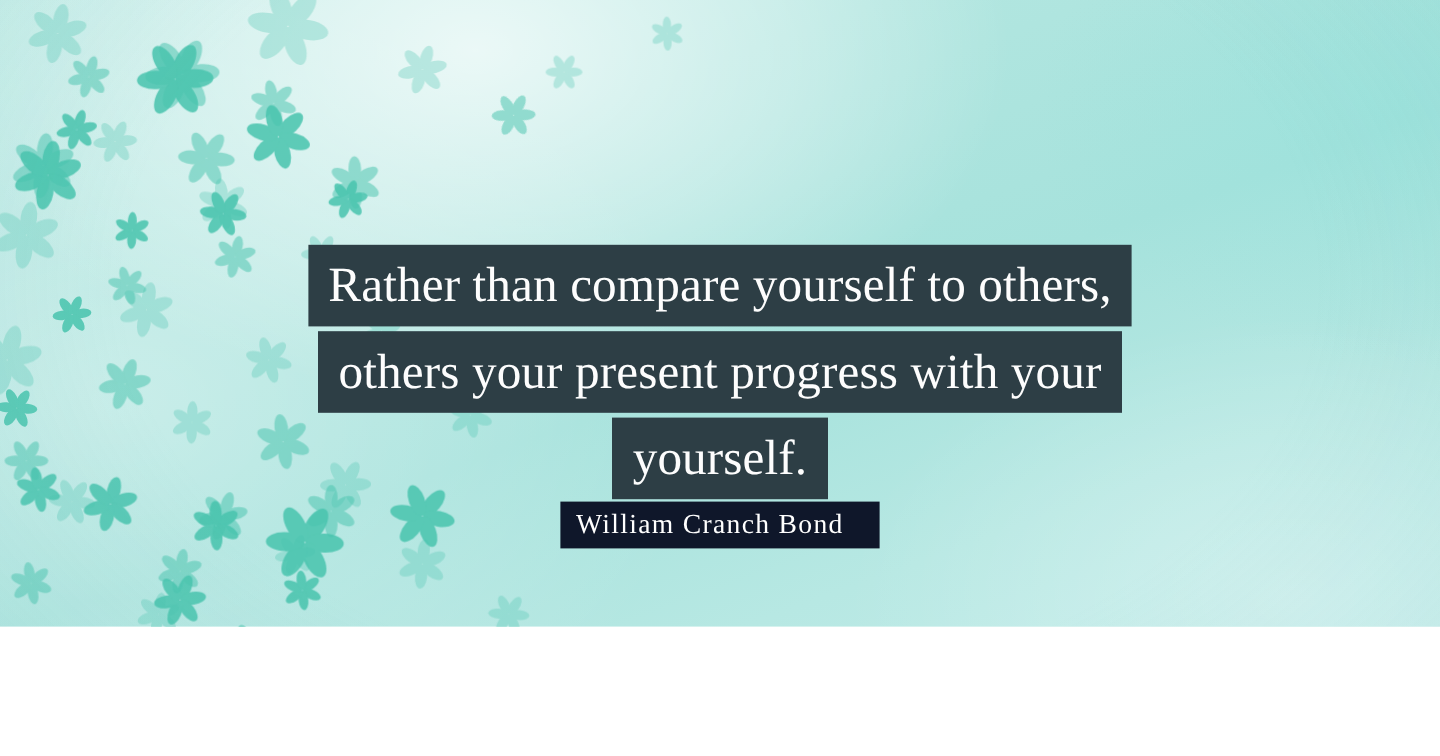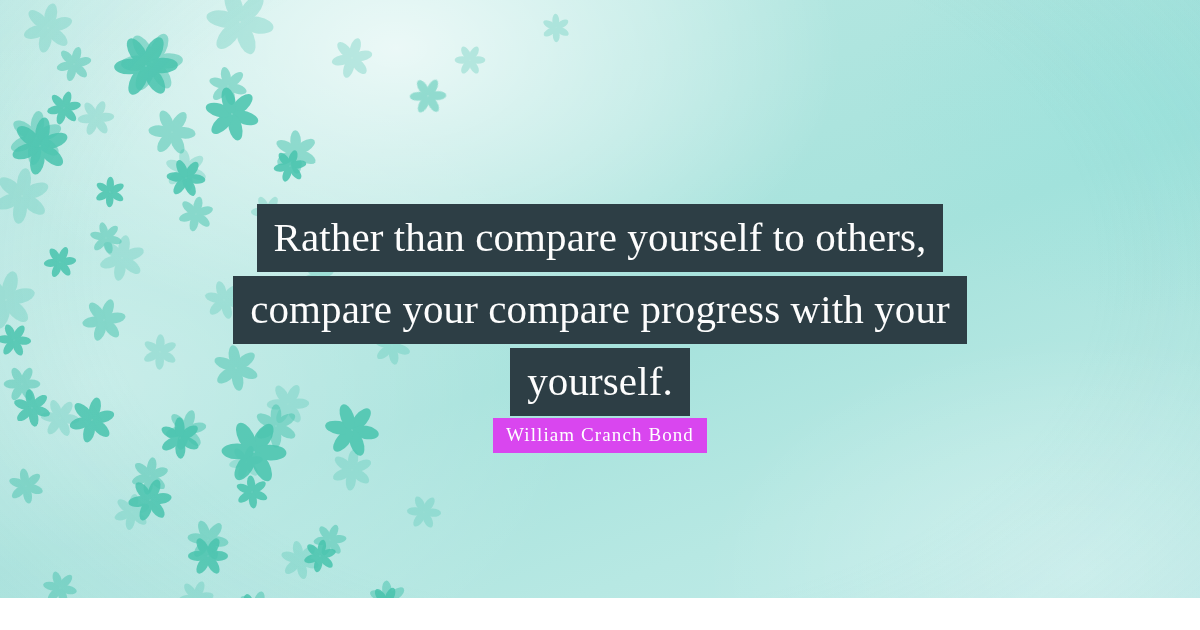--- a/index.html
+++ b/index.html
@@ -14,7 +14,7 @@
   #card {
     position: relative;
     width: 1200px;
-    height: 598px;
+    height: 522px;
     overflow: hidden;
     background: #a9e3dd;
   }

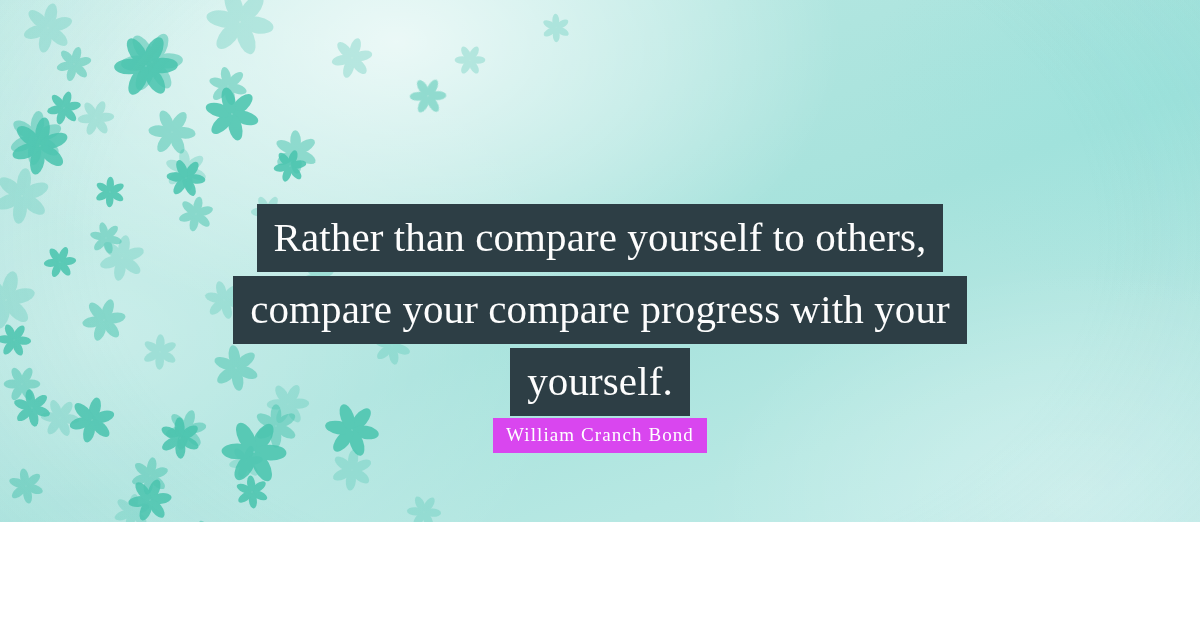--- a/index.html
+++ b/index.html
@@ -206,7 +206,7 @@
 
   <div class="quote-block">
     <span class="q-line">Rather than compare yourself to others,</span>
-    <span class="q-line">compare your compare progress with your</span>
+    <span class="q-line">others your present progress with your</span>
     <span class="q-line">yourself.</span>
   </div>
 

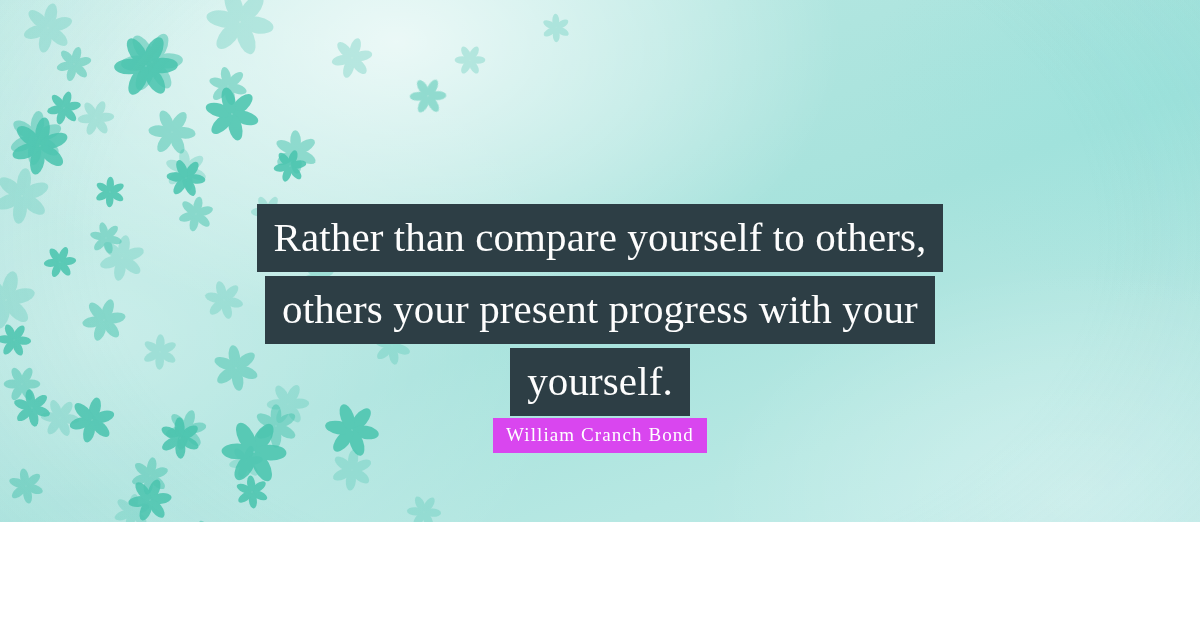--- a/index.html
+++ b/index.html
@@ -69,12 +69,12 @@
   }
   .author {
     display: inline-block;
-    background: #d946ef;
+    background: #0f172a;
     color: #ffffff;
     font-family: "Liberation Serif", serif;
-    font-size: 19px;
+    font-size: 23px;
     letter-spacing: 1.1px;
-    padding: 6px 13px 7px 13px;
+    padding: 6px 30px 7px 13px;
     white-space: nowrap;
   }
 

